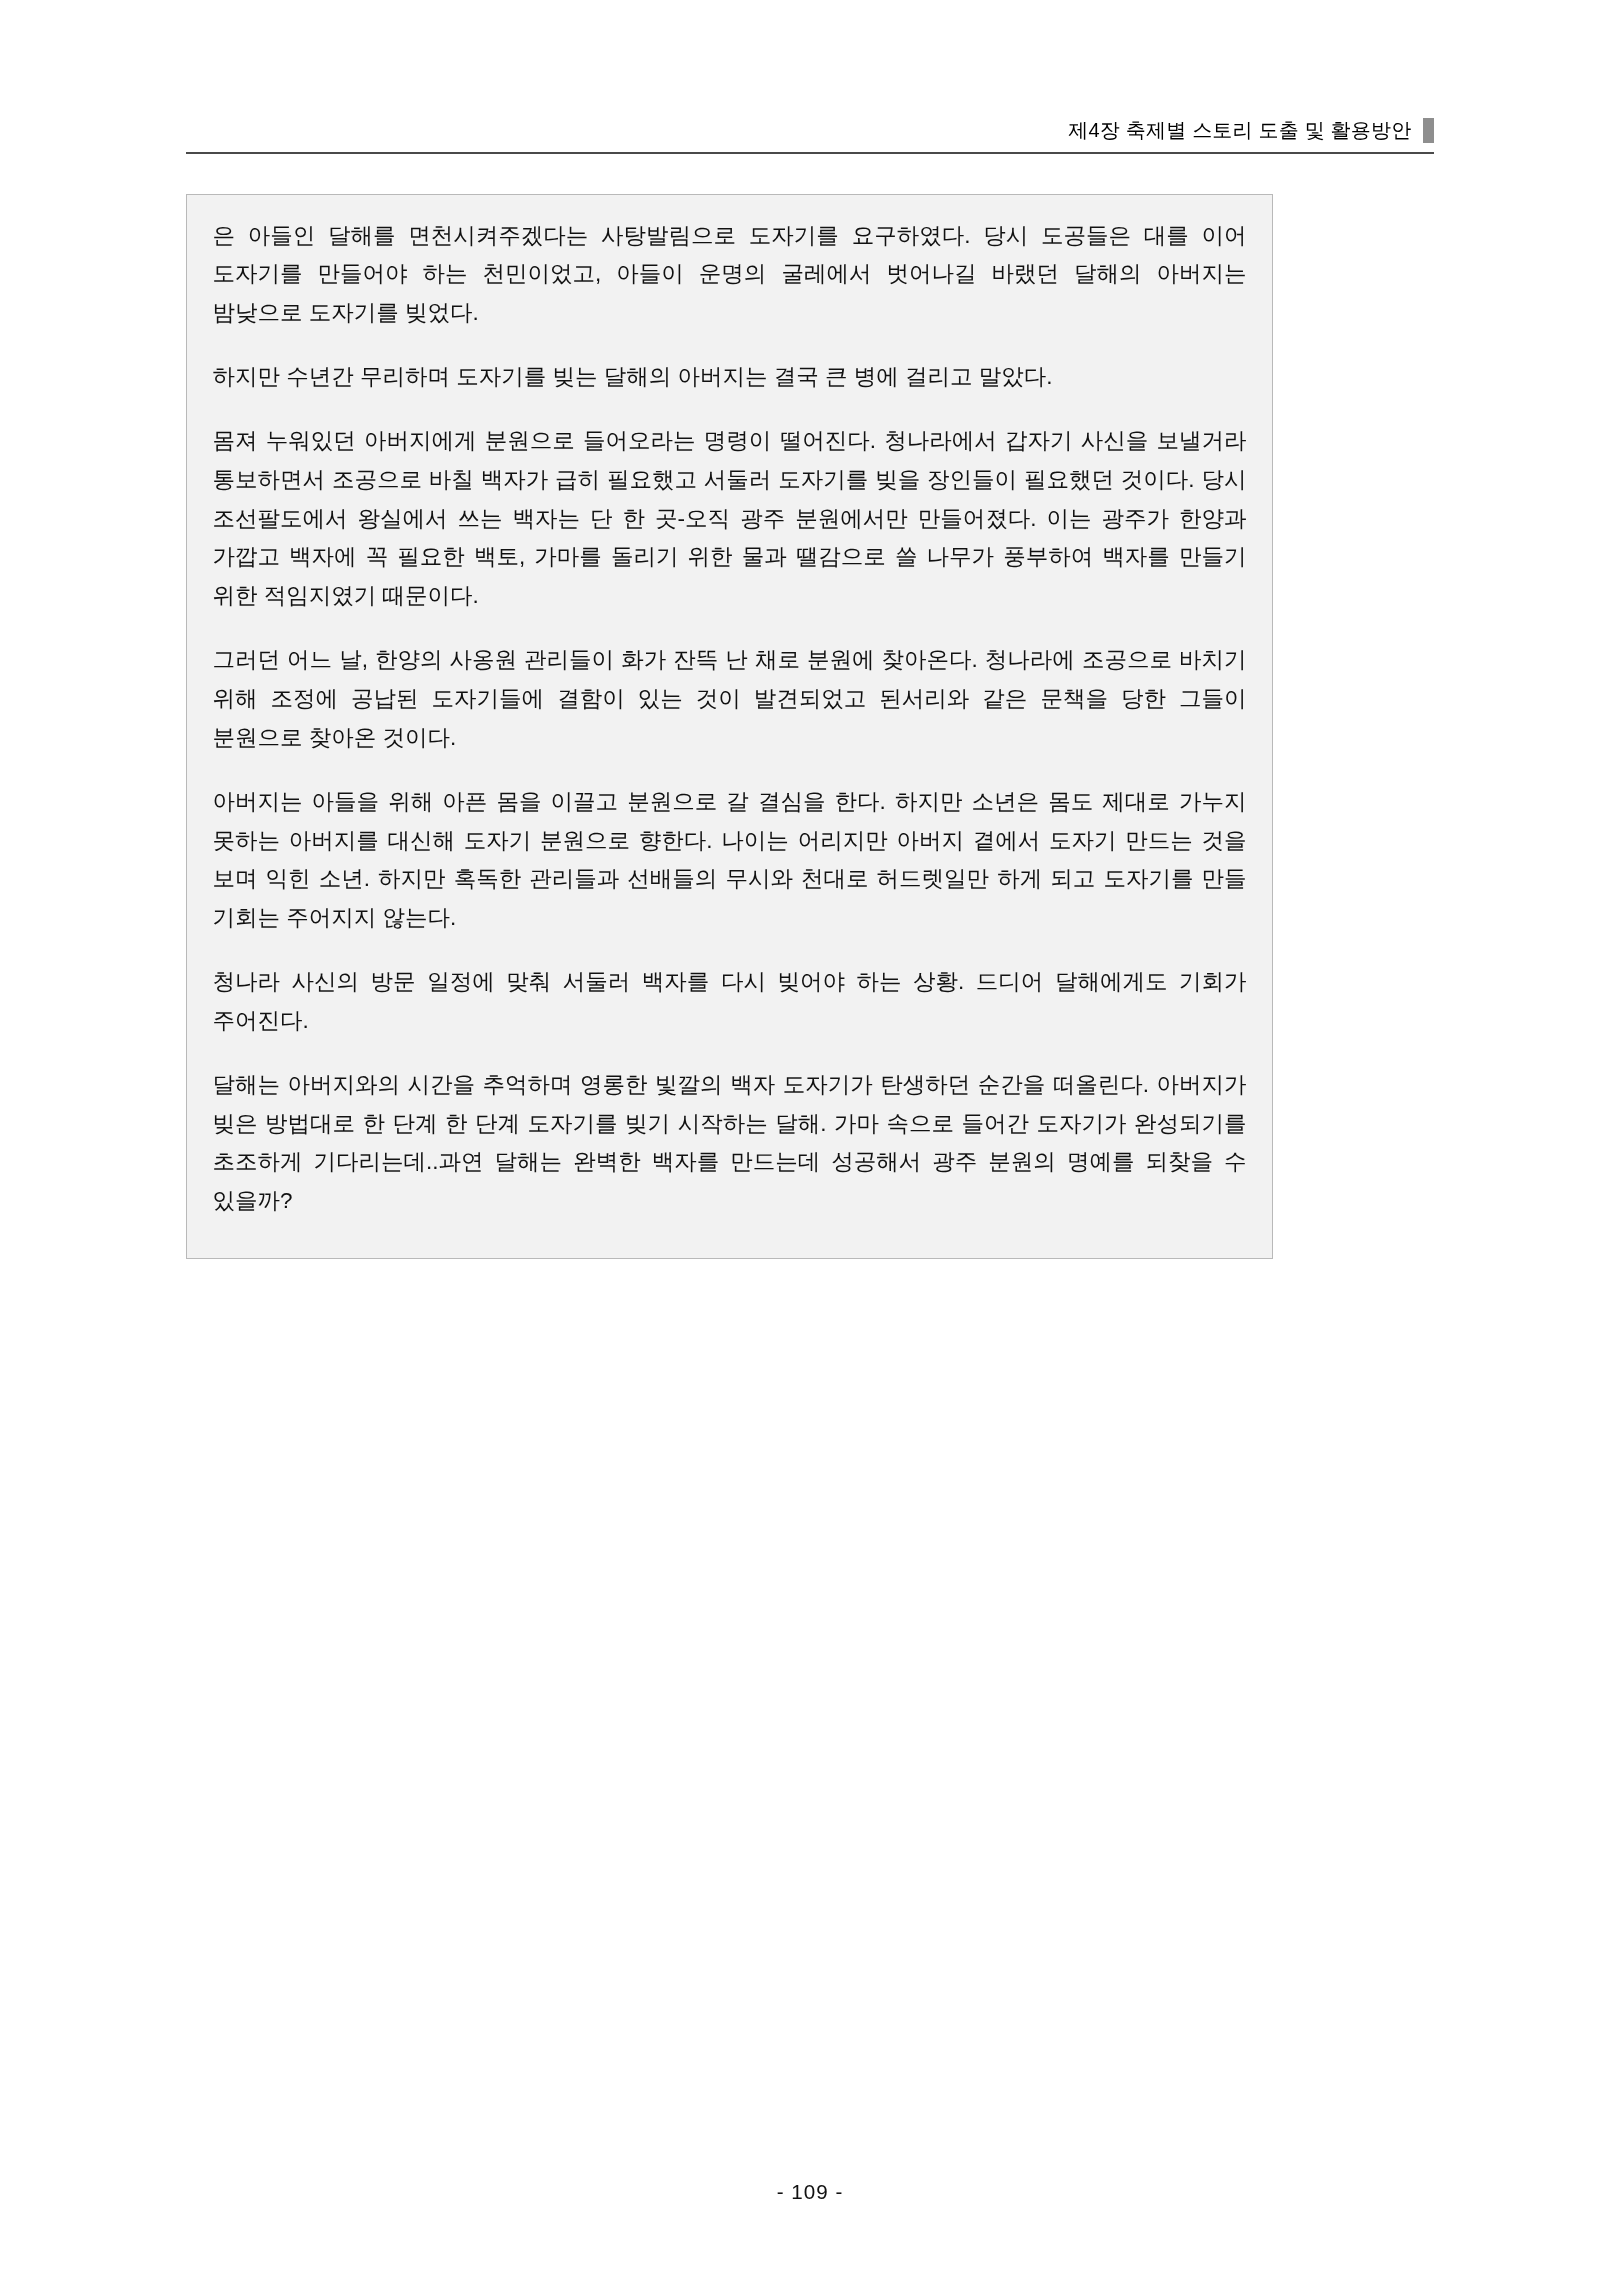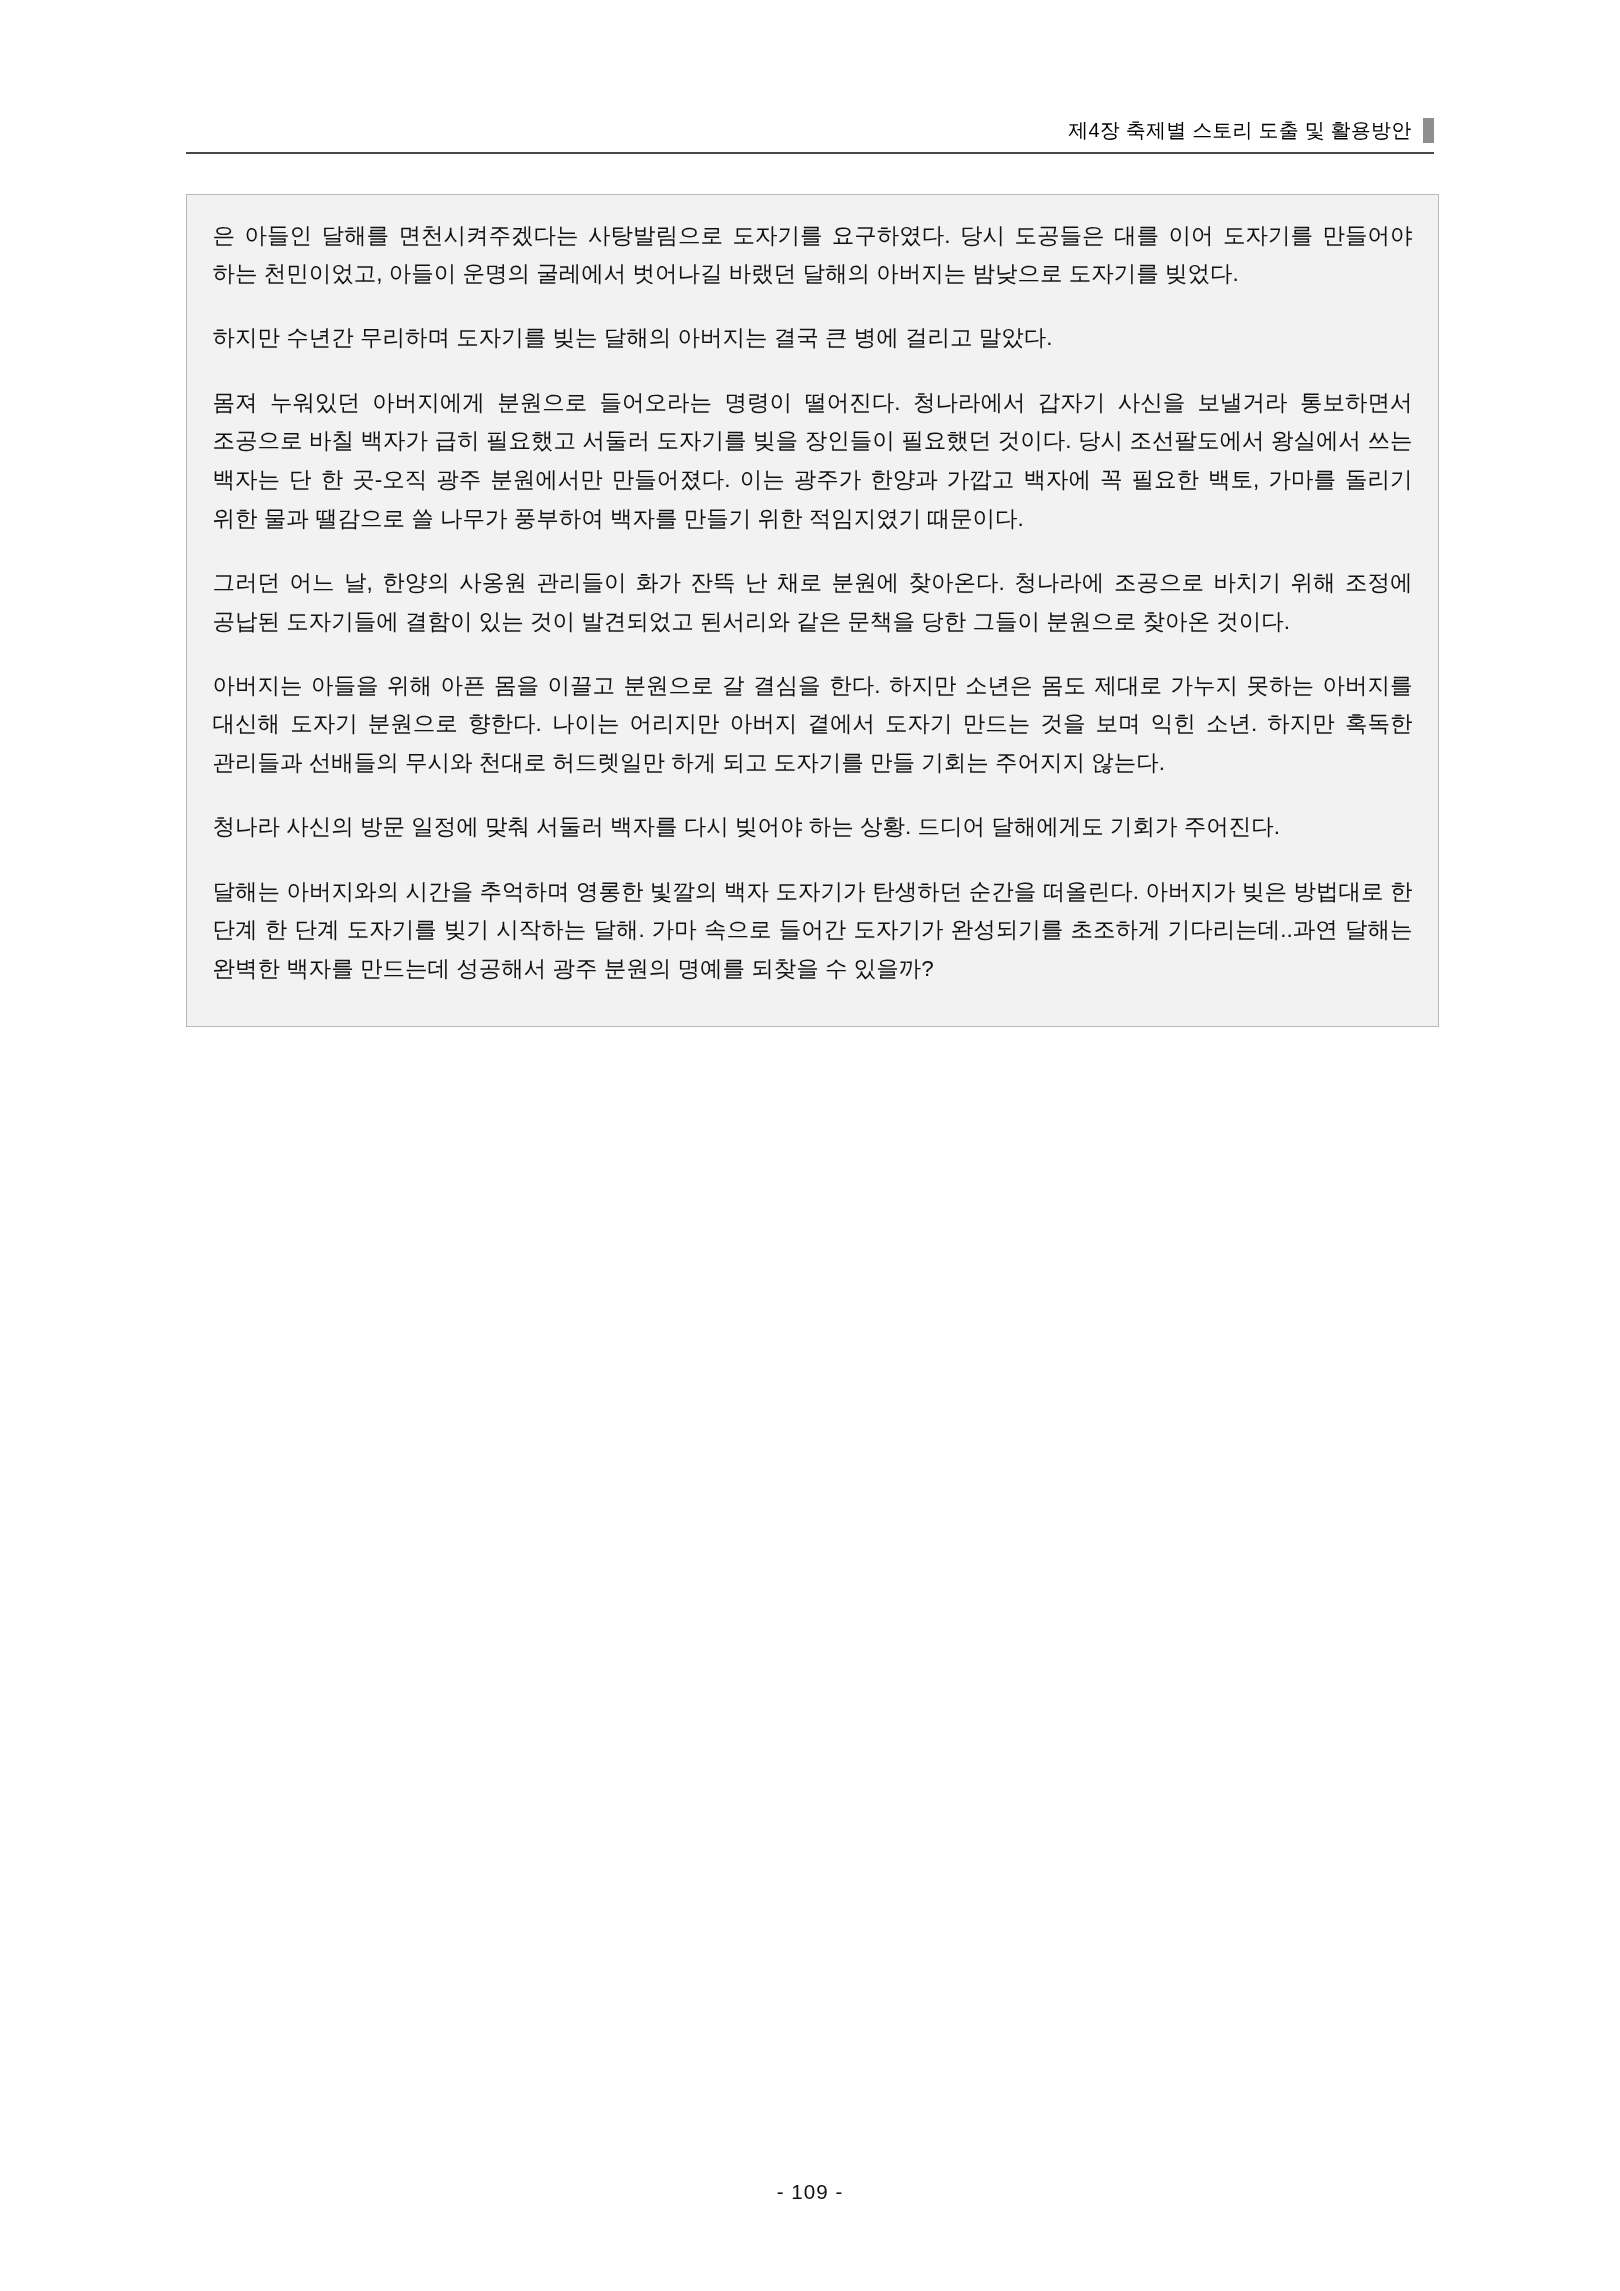--- a/index.html
+++ b/index.html
@@ -61,7 +61,7 @@
     position: absolute;
     top: 194px;
     left: 186px;
-    width: 1253px;
+    width: 1087px;
     border: 1.2px solid #b9b9b9;
     background: #f2f2f2;
     padding: 21.6px 25.5px 25.5px 25.5px;

